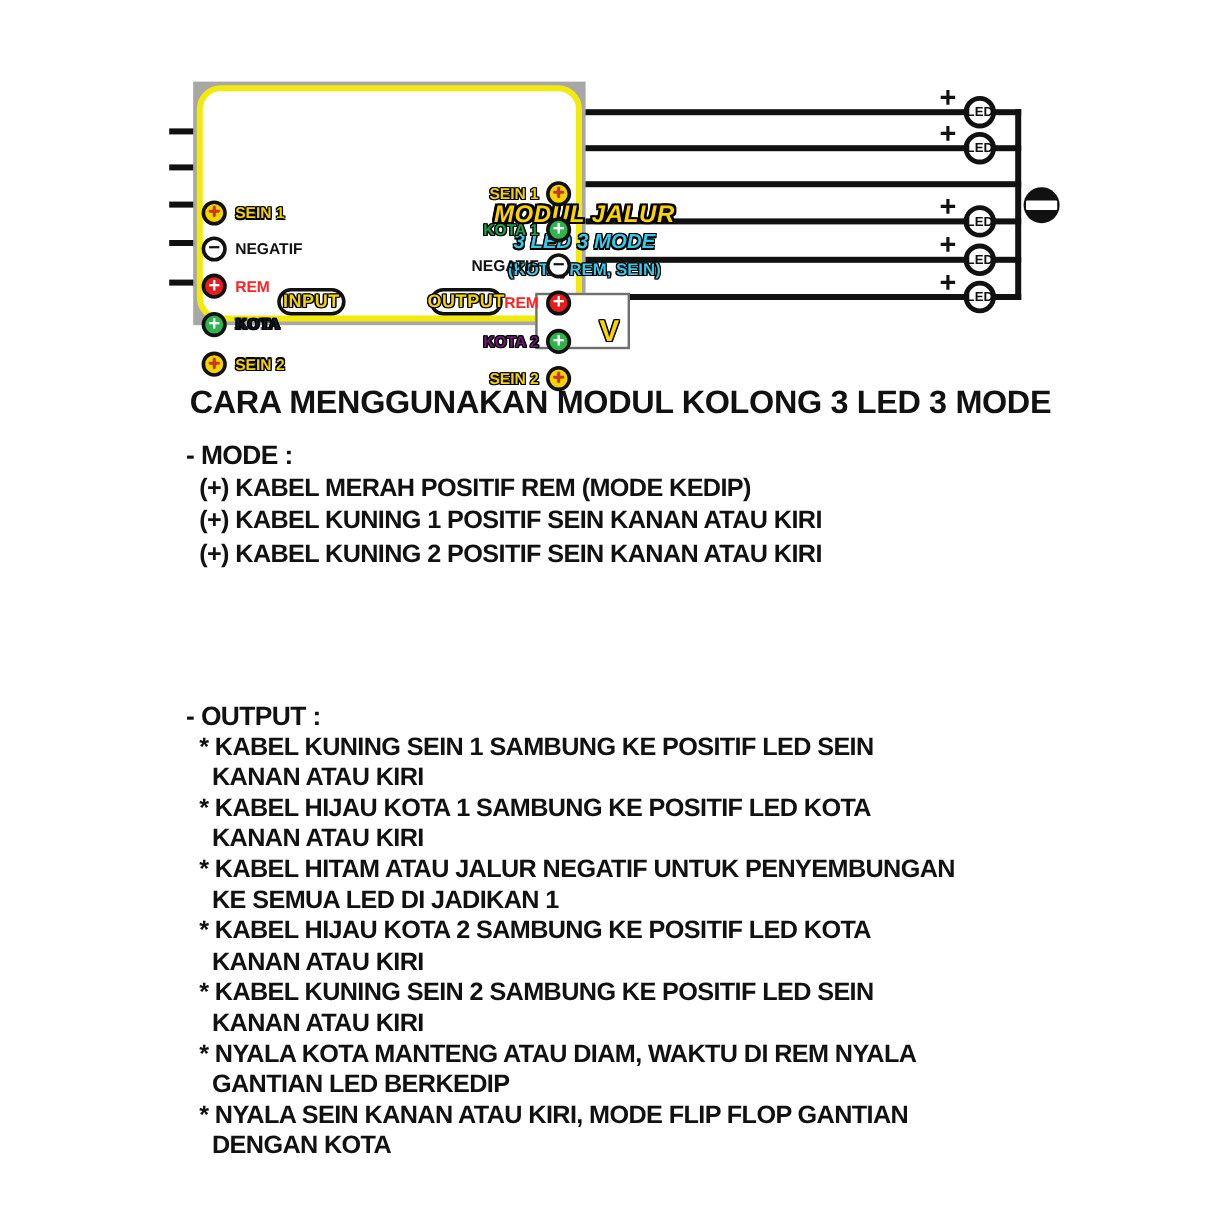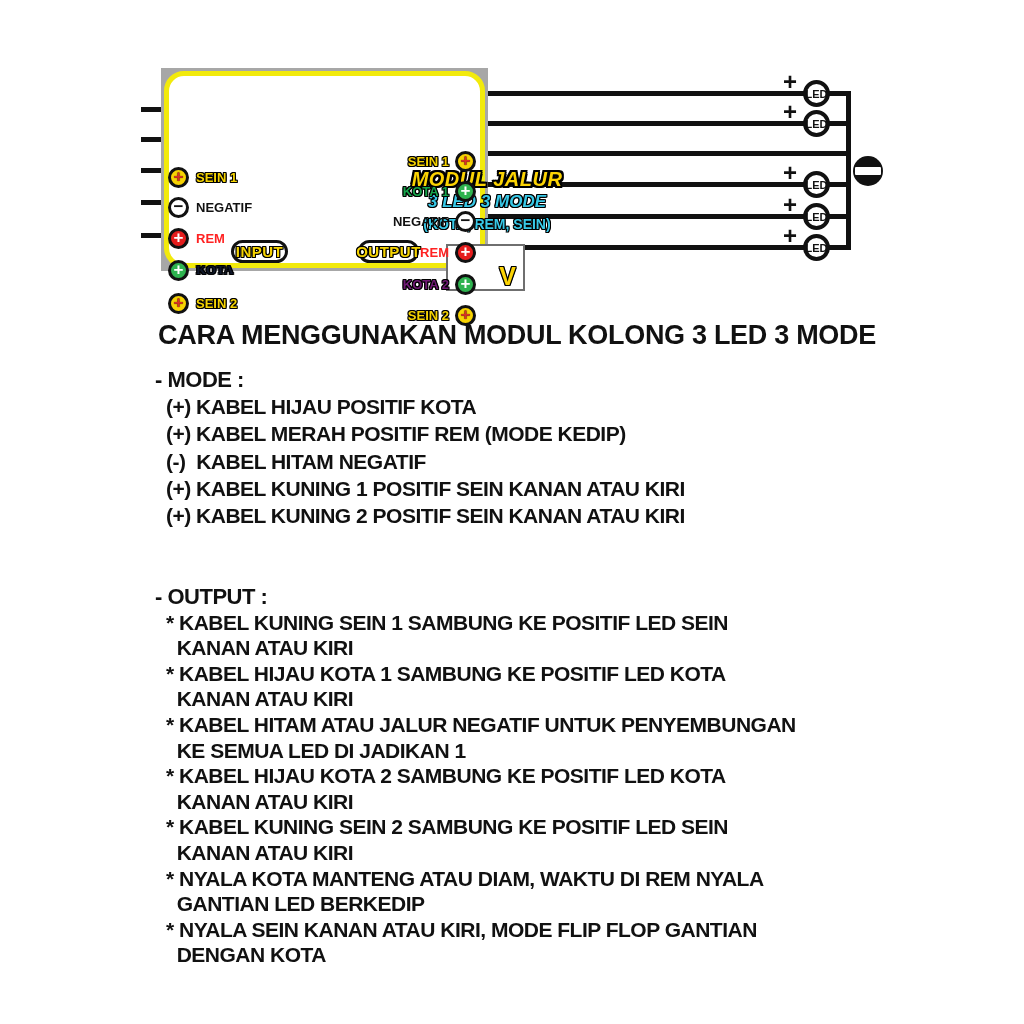--- a/index.html
+++ b/index.html
@@ -229,7 +229,6 @@
   <div class="text-block input-block">
     <div class="heading">- MODE :</div>
     <div class="items">
-      <div class="tline">(+) KABEL HIJAU POSITIF KOTA</div>
       <div class="tline">(+) KABEL MERAH POSITIF REM (MODE KEDIP)</div>
       <div class="tline">(-)  KABEL HITAM NEGATIF</div>
       <div class="tline">(+) KABEL KUNING 1 POSITIF SEIN KANAN ATAU KIRI</div>

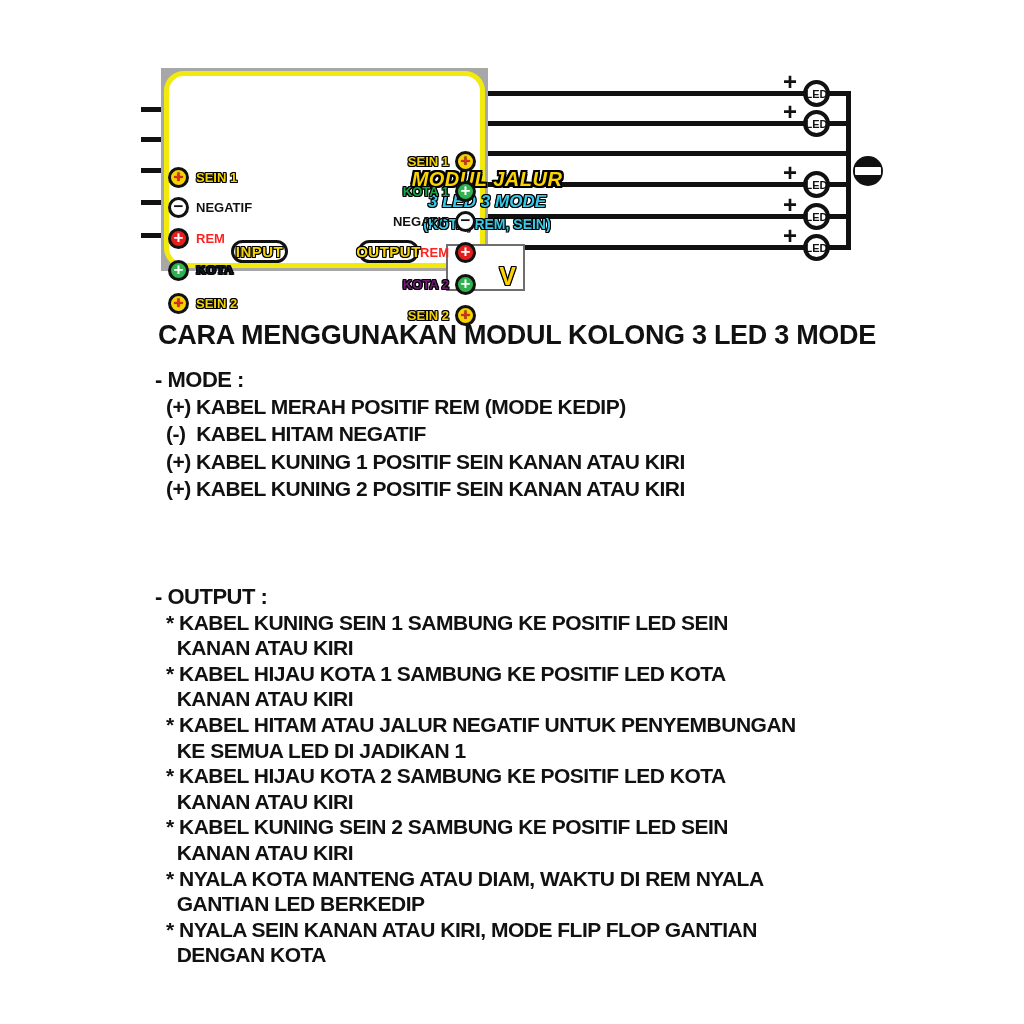--- a/index.html
+++ b/index.html
@@ -230,7 +230,6 @@
     <div class="heading">- MODE :</div>
     <div class="items">
       <div class="tline">(+) KABEL MERAH POSITIF REM (MODE KEDIP)</div>
-      <div class="tline">(-)  KABEL HITAM NEGATIF</div>
       <div class="tline">(+) KABEL KUNING 1 POSITIF SEIN KANAN ATAU KIRI</div>
       <div class="tline">(+) KABEL KUNING 2 POSITIF SEIN KANAN ATAU KIRI</div>
     </div>

